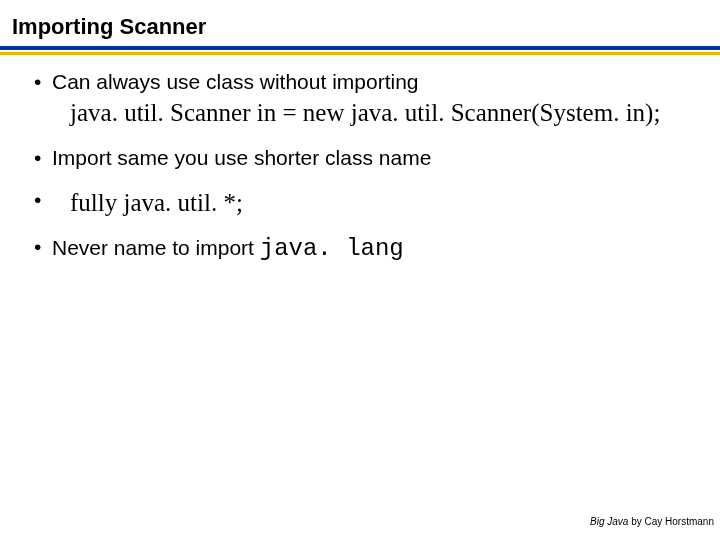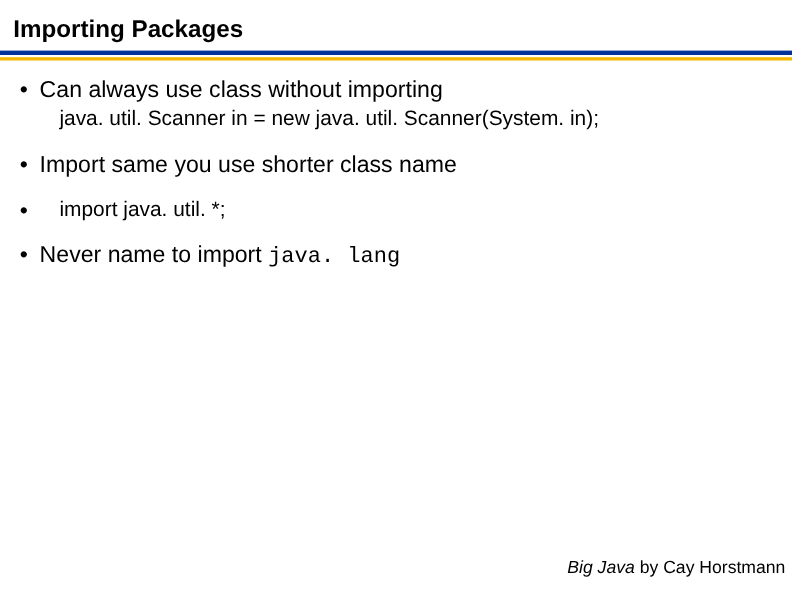--- a/index.html
+++ b/index.html
@@ -70,7 +70,7 @@
 </head>
 <body>
 
-<div class="title">Importing Packages</div>
+<div class="title">Importing Scanner</div>
 <div class="rule"></div>
 <div class="rule2"></div>
 

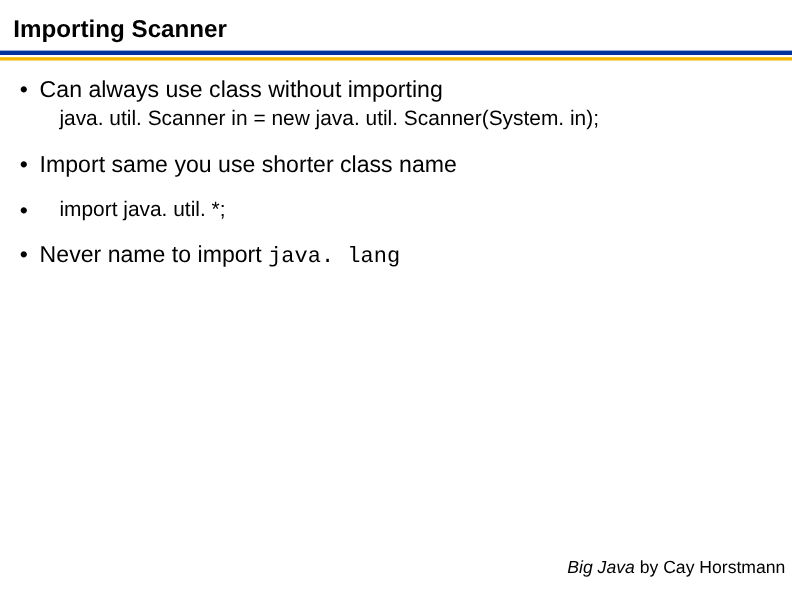--- a/index.html
+++ b/index.html
@@ -28,7 +28,7 @@
     margin-bottom: 14px;
   }
   .content {
-    padding: 0 18px;
+    padding: 0 34px;
   }
   ul { list-style: none; }
   li.bullet {

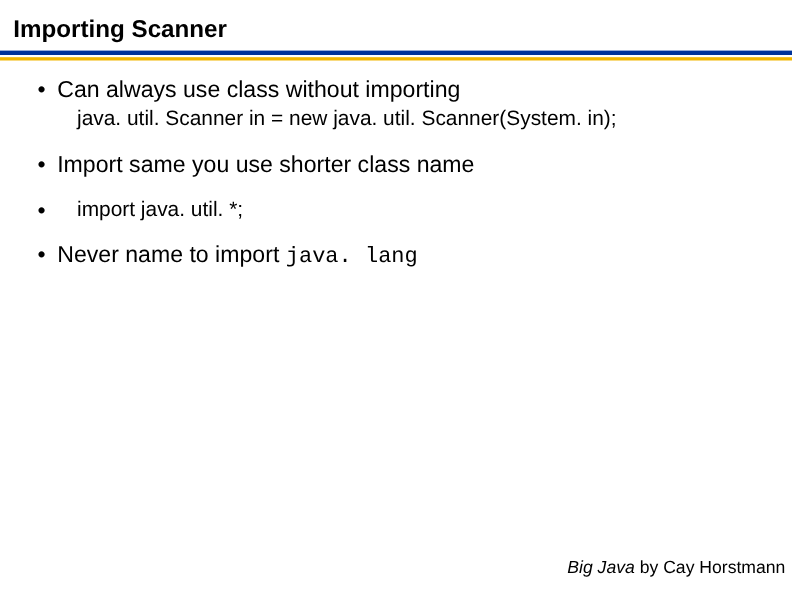--- a/index.html
+++ b/index.html
@@ -45,8 +45,8 @@
     top: 0;
   }
   .code {
-    font-family: Liberation Sans, sans-serif;
-    font-size: 19px;
+    font-family: Liberation Serif, serif;
+    font-size: 25px;
     display: block;
     padding-left: 18px;
     margin-top: 2px;

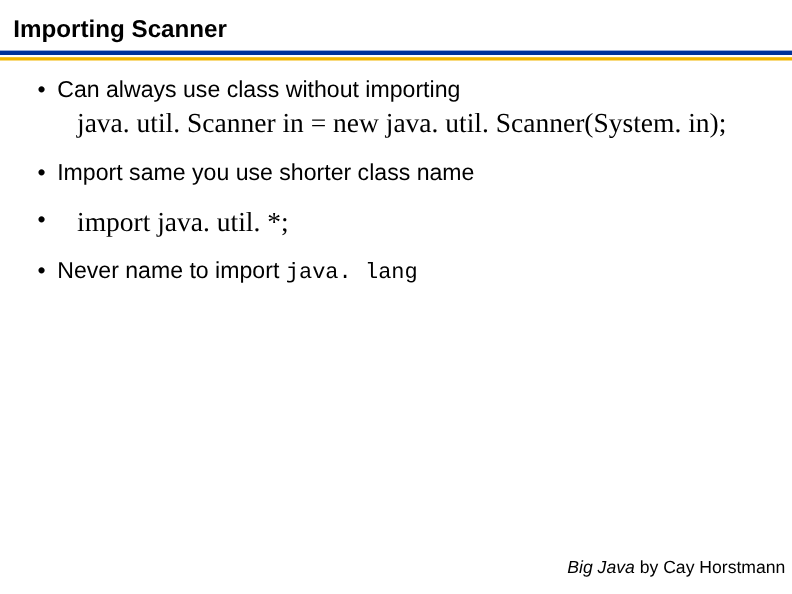--- a/index.html
+++ b/index.html
@@ -88,7 +88,7 @@
     </li>
 
     <li class="bullet">
-      <span class="code">import java. util. *;</span>
+      <span class="code">fully java. util. *;</span>
     </li>
 
     <li class="bullet">

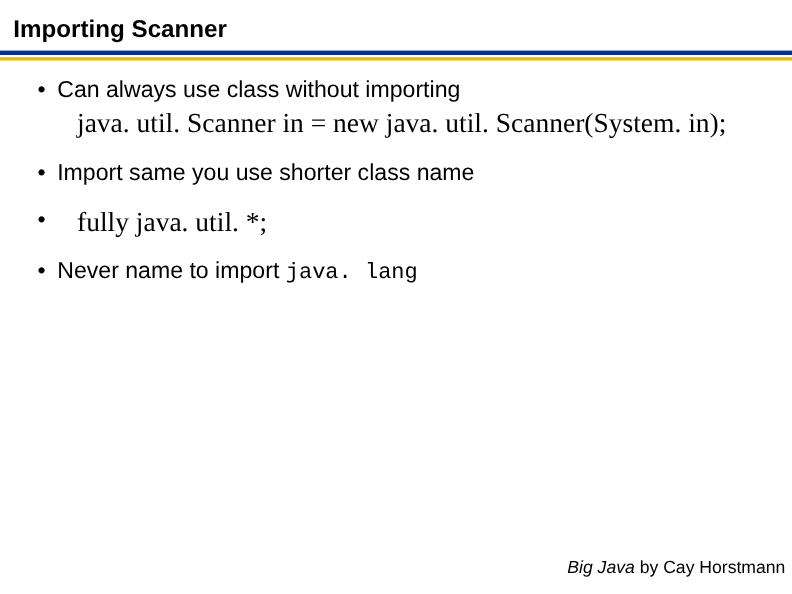--- a/index.html
+++ b/index.html
@@ -55,7 +55,7 @@
   }
   .inline-code {
     font-family: "Courier New", Courier, monospace;
-    font-size: 20px;
+    font-size: 24px;
   }
   .footer {
     position: absolute;

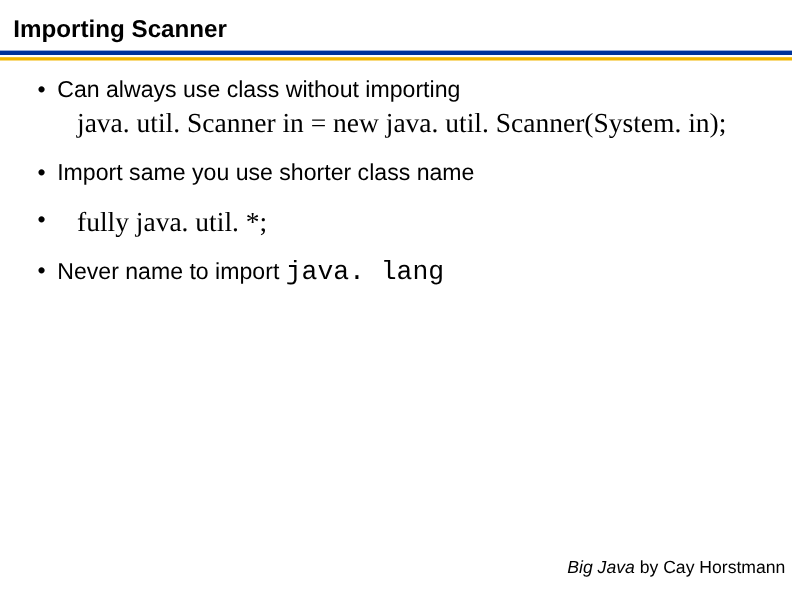--- a/index.html
+++ b/index.html
@@ -62,7 +62,7 @@
     bottom: 12px;
     right: 6px;
     text-align: right;
-    font-size: 16px;
+    font-size: 10px;
     line-height: 1.3;
   }
   .footer .booktitle { font-style: italic; }

